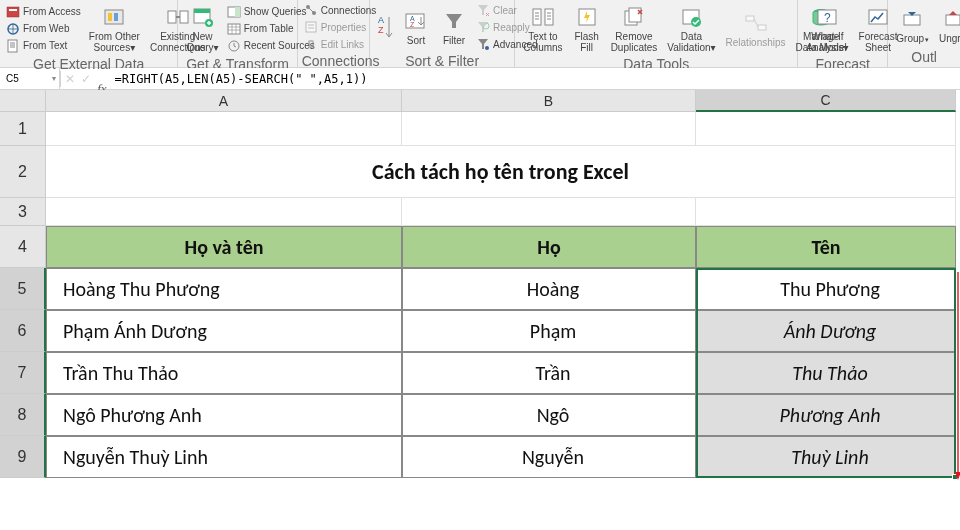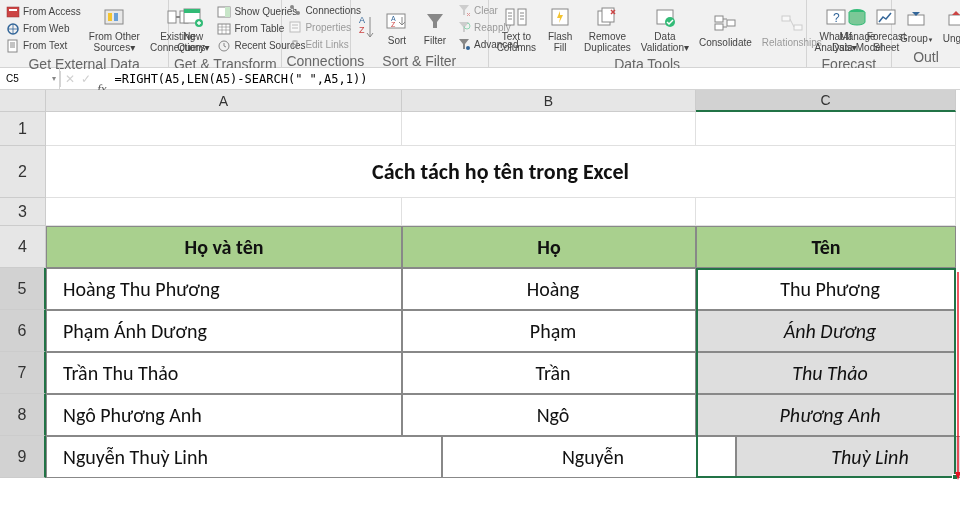--- a/index.html
+++ b/index.html
@@ -293,17 +293,6 @@
           </span>
         <span class="lbl">Data<br>Validation▾</span>
       </div>
-      <div class="rbtn">
-        <span class="ico">
-            <svg width="26" height="24">
-              <rect x="3" y="5" width="8" height="6" fill="#fff" stroke="#888"></rect>
-              <rect x="3" y="13" width="8" height="6" fill="#fff" stroke="#888"></rect>
-              <rect x="15" y="9" width="8" height="6" fill="#fff" stroke="#888"></rect>
-              <path d="M11 8h4M11 16h4" stroke="#888"></path>
-            </svg>
-          </span>
-        <span class="lbl">Consolidate</span>
-      </div>
       <div class="rbtn" style="opacity:.5">
         <span class="ico">
             <svg width="26" height="24">

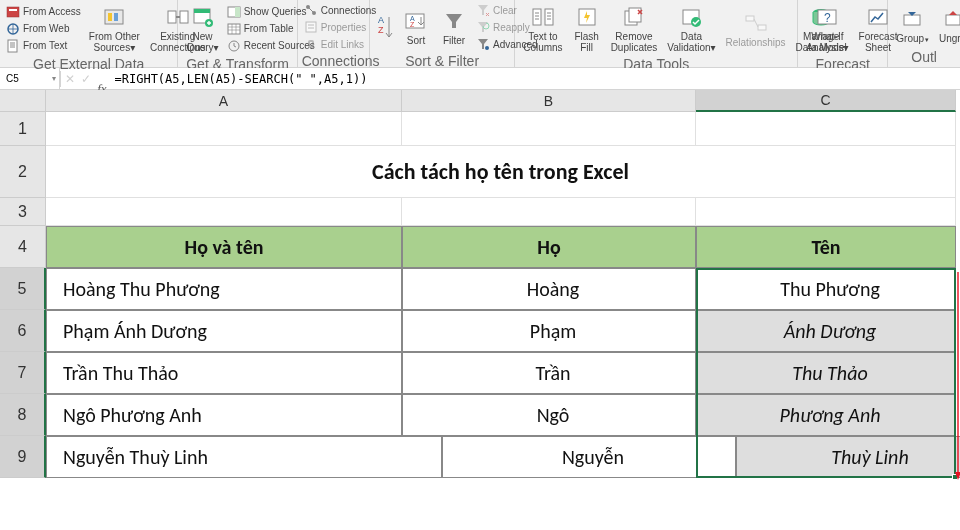--- a/index.html
+++ b/index.html
@@ -443,7 +443,7 @@
     </div>
 
     <div class="crow">
-      <div class="cell bordered" style="width:396px;height:42px">Nguyễn Thuỳ Linh</div>
+      <div class="cell bordered" style="width:356px;height:42px">Nguyễn Thuỳ Linh</div>
       <div class="cell bordered center" style="width:294px;height:42px">Nguyễn</div>
       <div class="cell bordered center fill-sel" style="width:260px;height:42px">Thuỳ Linh</div>
     </div>

